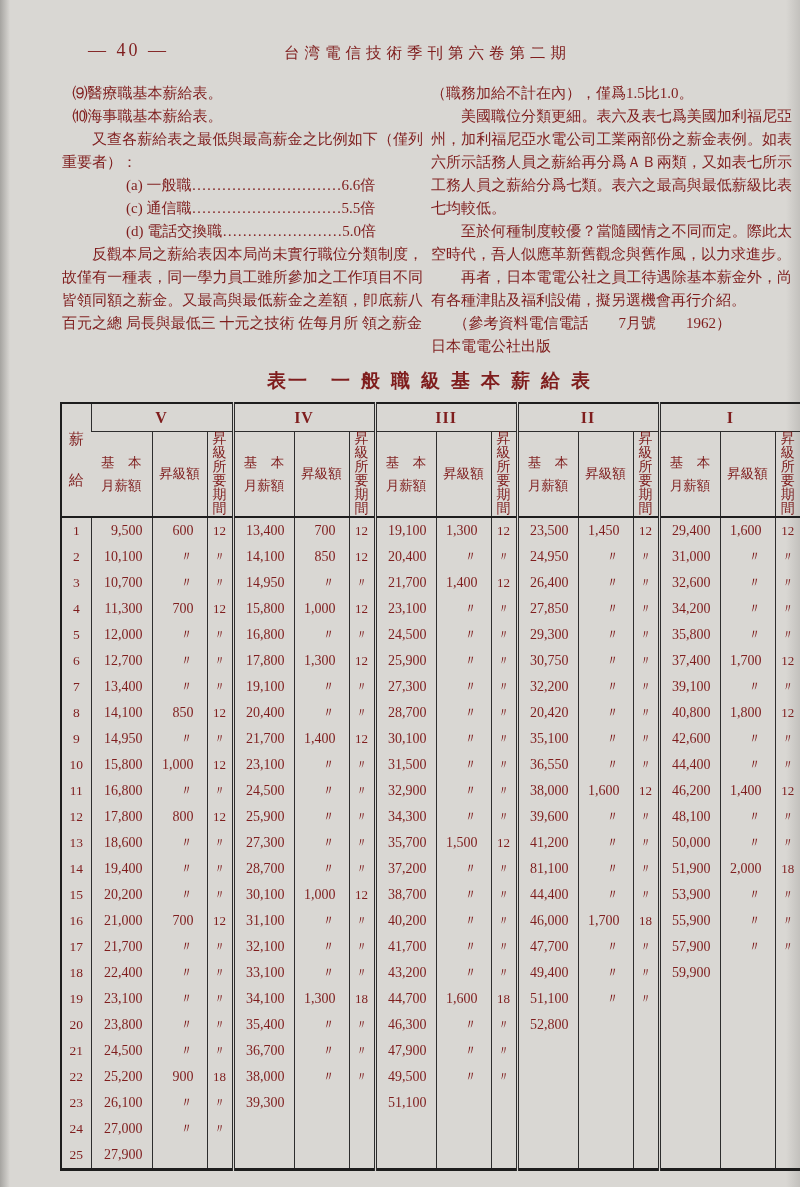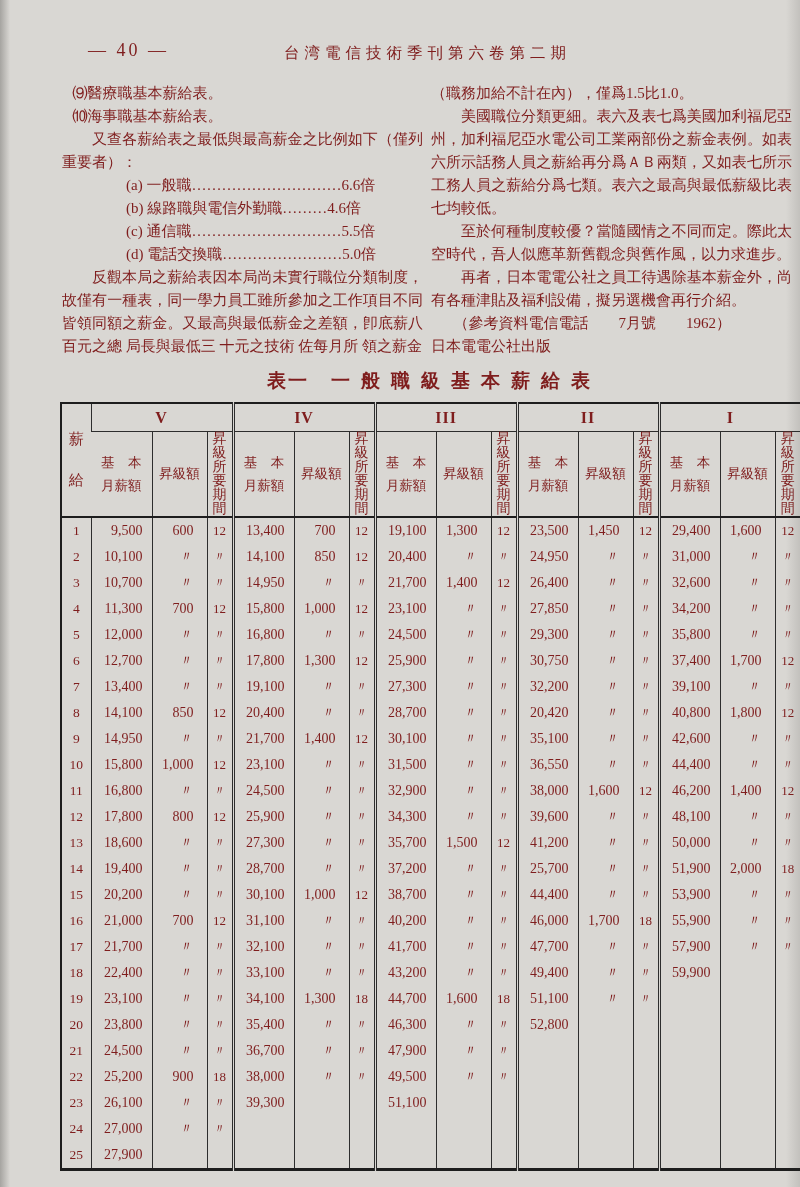--- a/index.html
+++ b/index.html
@@ -90,7 +90,6 @@
       <p class="item">⑽海事職基本薪給表。</p>
       <p class="intro">又查各薪給表之最低與最高薪金之比例如下（僅列重要者）：</p>
       <p class="ratio">(a) 一般職…………………………6.6倍</p>
-      <p class="ratio">(b) 線路職與電信外勤職………4.6倍</p>
       <p class="ratio">(c) 通信職…………………………5.5倍</p>
       <p class="ratio">(d) 電話交換職……………………5.0倍</p>
       <p class="indent">反觀本局之薪給表因本局尚未實行職位分類制度，故僅有一種表，同一學力員工雖所參加之工作項目不同皆領同額之薪金。又最高與最低薪金之差額，卽底薪八百元之總 局長與最低三 十元之技術 佐每月所 領之薪金</p>

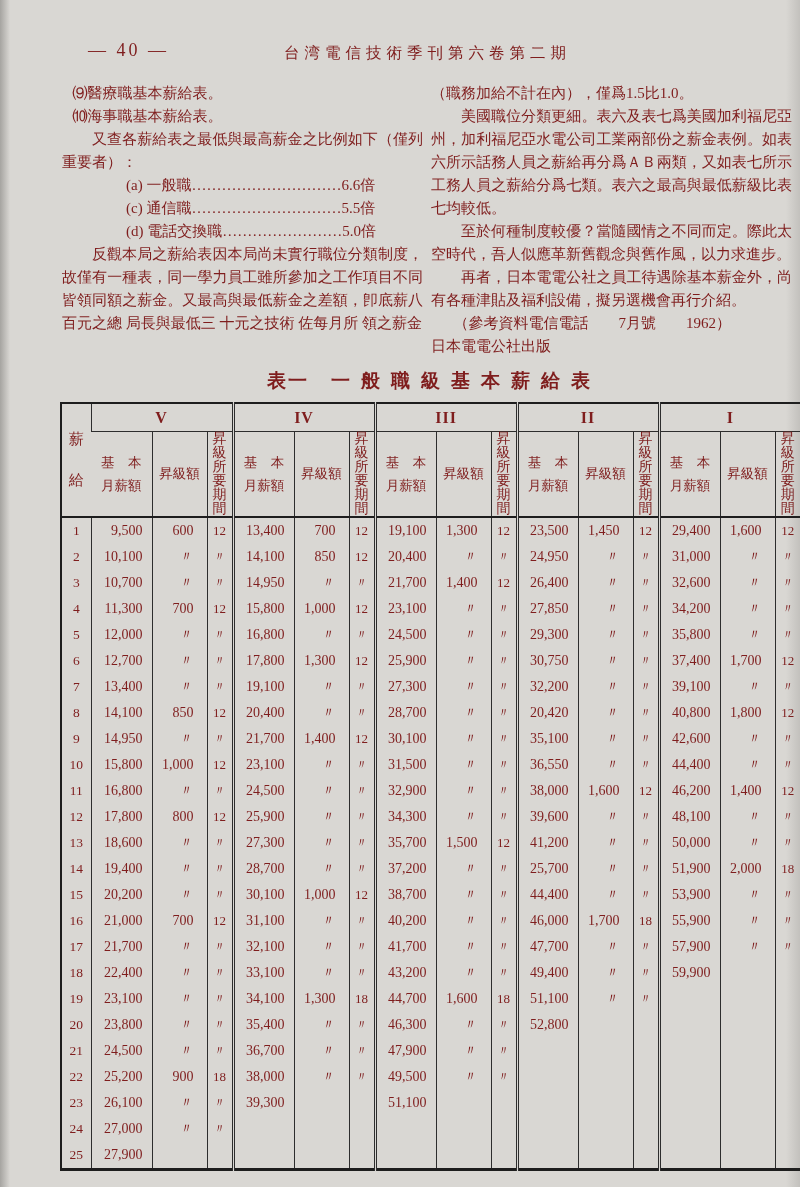--- a/index.html
+++ b/index.html
@@ -416,7 +416,7 @@
           <td class="c-basic grp">37,200</td>
           <td class="c-raise">〃</td>
           <td class="c-period">〃</td>
-          <td class="c-basic grp">25,700</td>
+          <td class="c-basic grp">81,100</td>
           <td class="c-raise">〃</td>
           <td class="c-period">〃</td>
           <td class="c-basic grp">51,900</td>

